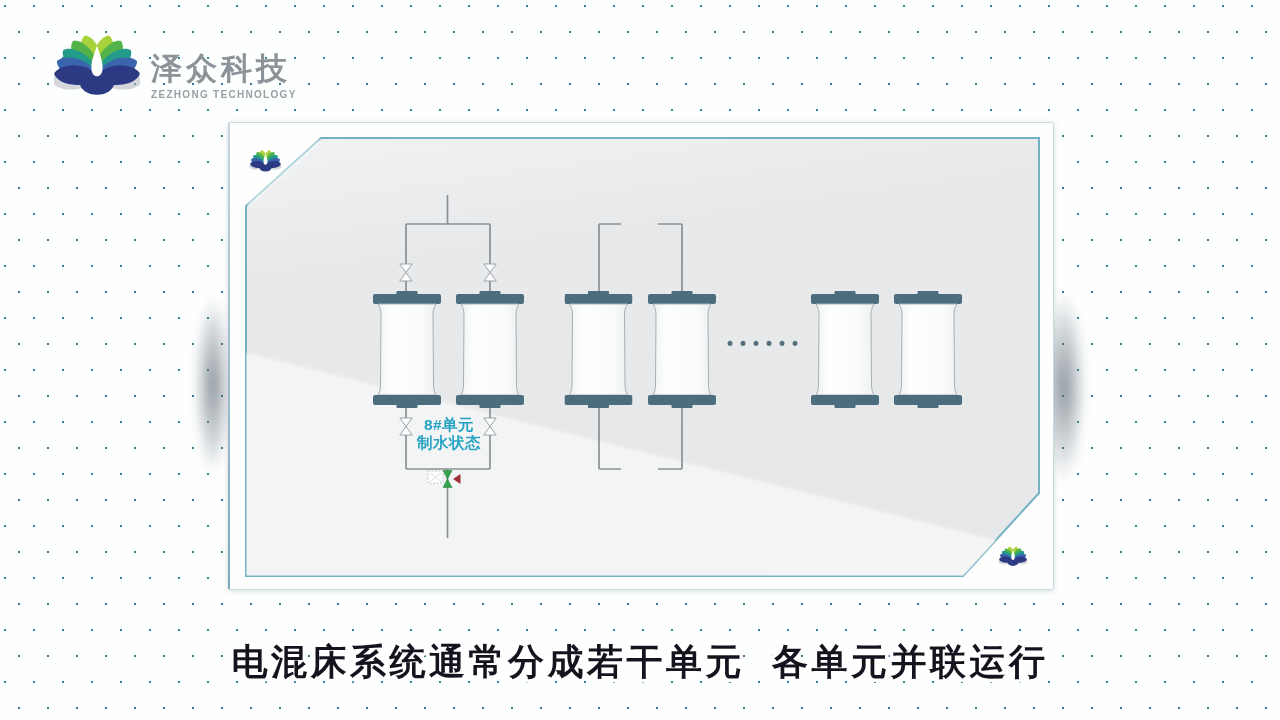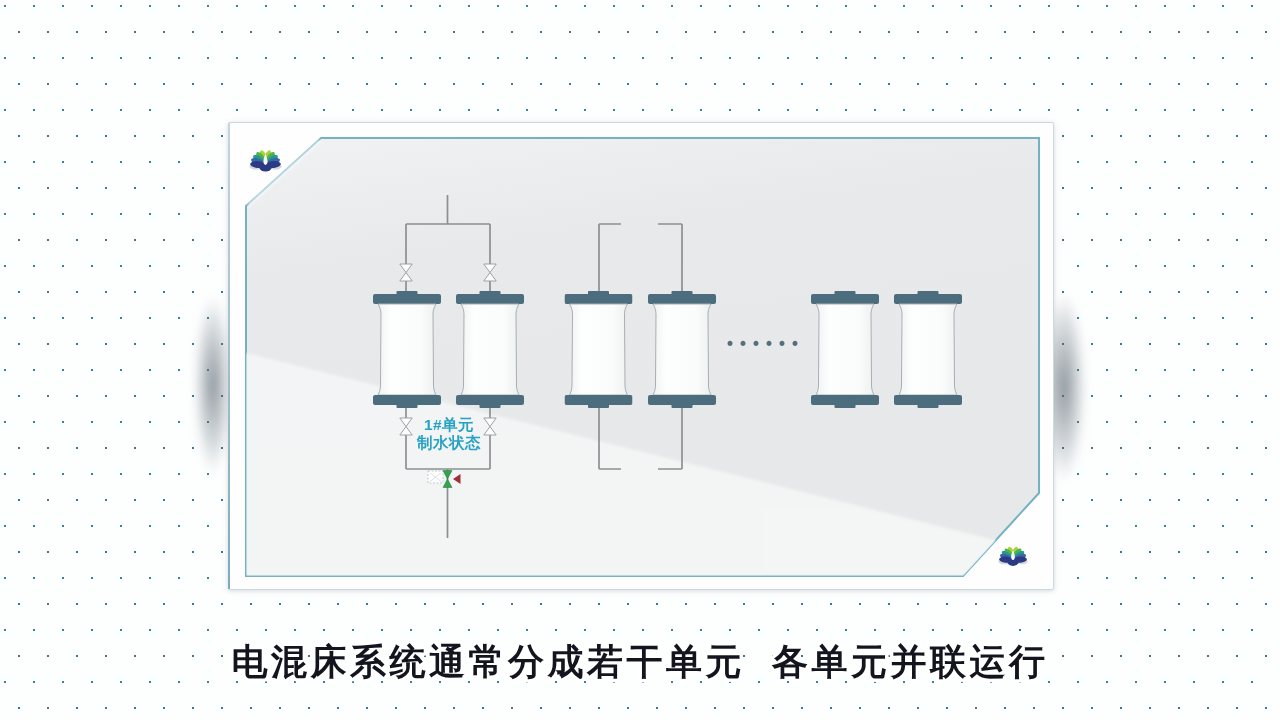--- a/index.html
+++ b/index.html
@@ -78,6 +78,15 @@
 
 <div class="stage">
 
+  <div class="brand">
+    <svg class="brand-logo" viewBox="0 0 100 92">
+        <use href="#zzlogo"></use>
+      </svg>
+    <div class="brand-text">
+      <div class="brand-name">泽众科技</div>
+      <div class="brand-tagline">ZEZHONG TECHNOLOGY</div>
+    </div>
+  </div>
 
   <div class="shadow-blob shadow-left"></div>
   <div class="shadow-blob shadow-right"></div>

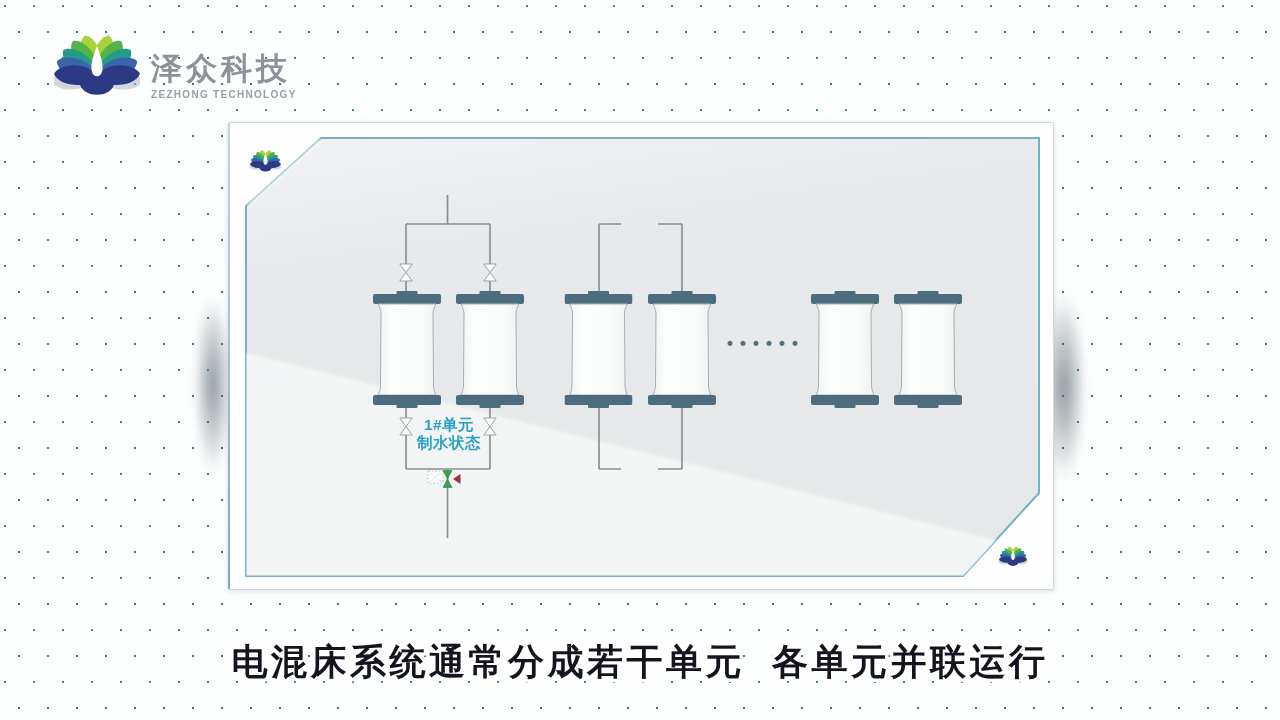--- a/index.html
+++ b/index.html
@@ -136,7 +136,7 @@
       <use href="#zzlogo" x="770" y="417" width="28" height="33"></use>
     </svg>
     <div class="unit-label">
-      <span style="display:block">1#单元</span>
+      <span style="display:block">8#单元</span>
       <span style="display:block">制水状态</span>
     </div>
     <div class="ellipsis">••••••</div>

